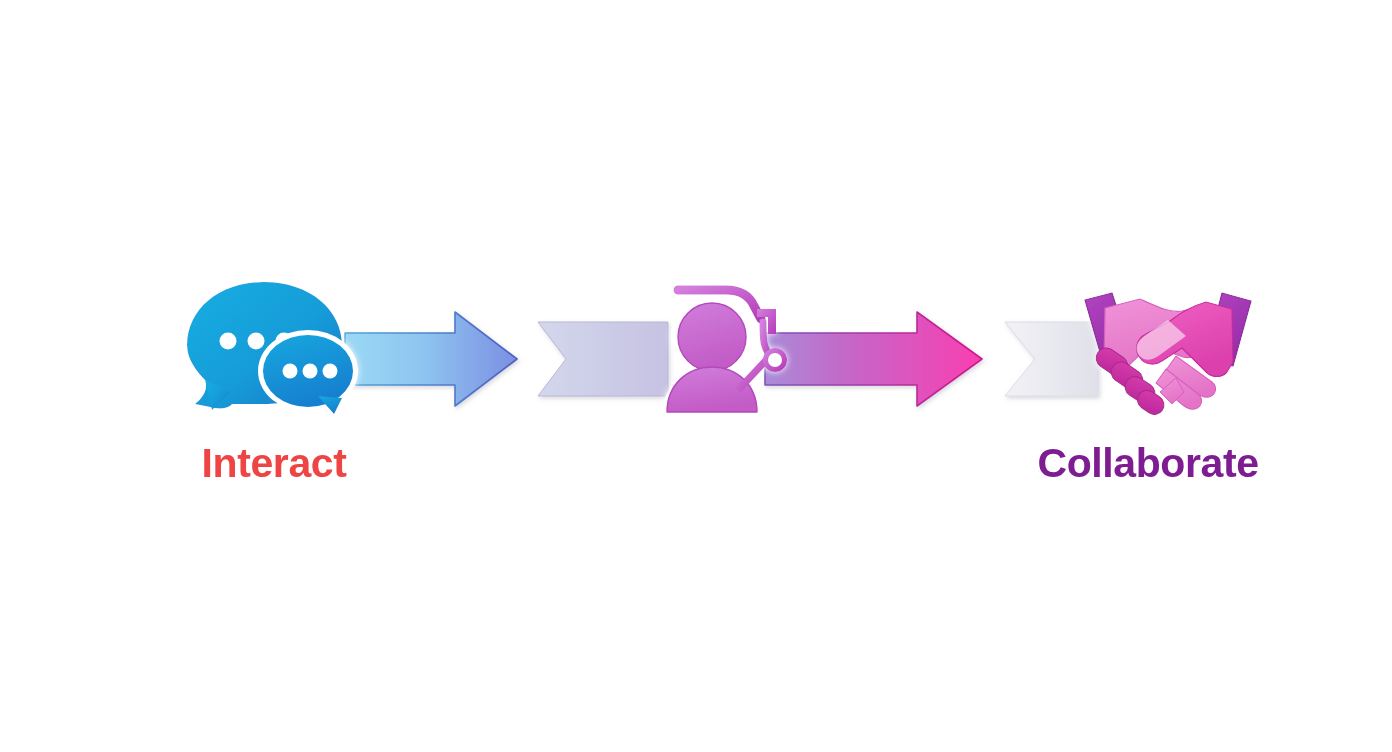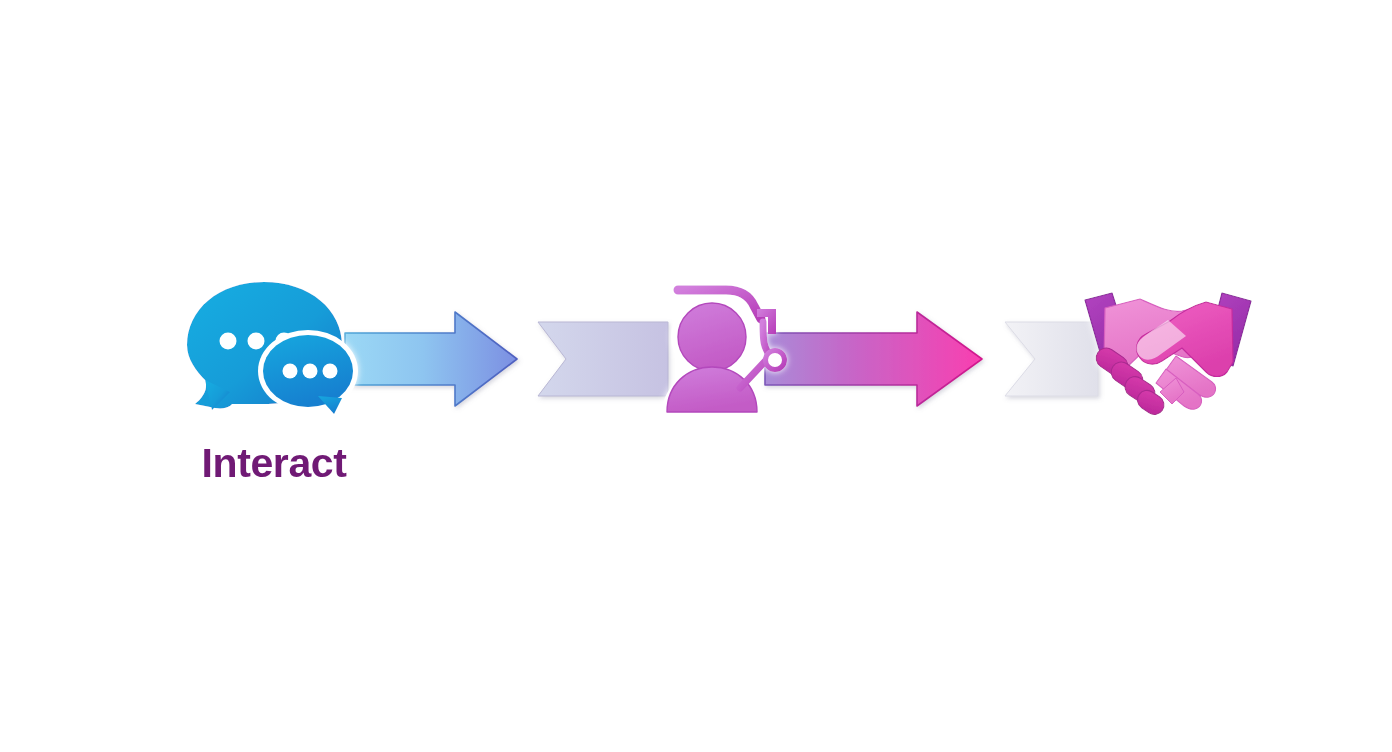--- a/index.html
+++ b/index.html
@@ -256,7 +256,7 @@
     </g>
   </svg>
 
-  <div class="step-label" id="label-interact" style="color: #701a75;">Interact</div>
+  <div class="step-label" id="label-interact" style="color: #ef4444;">Interact</div>
 
 
 

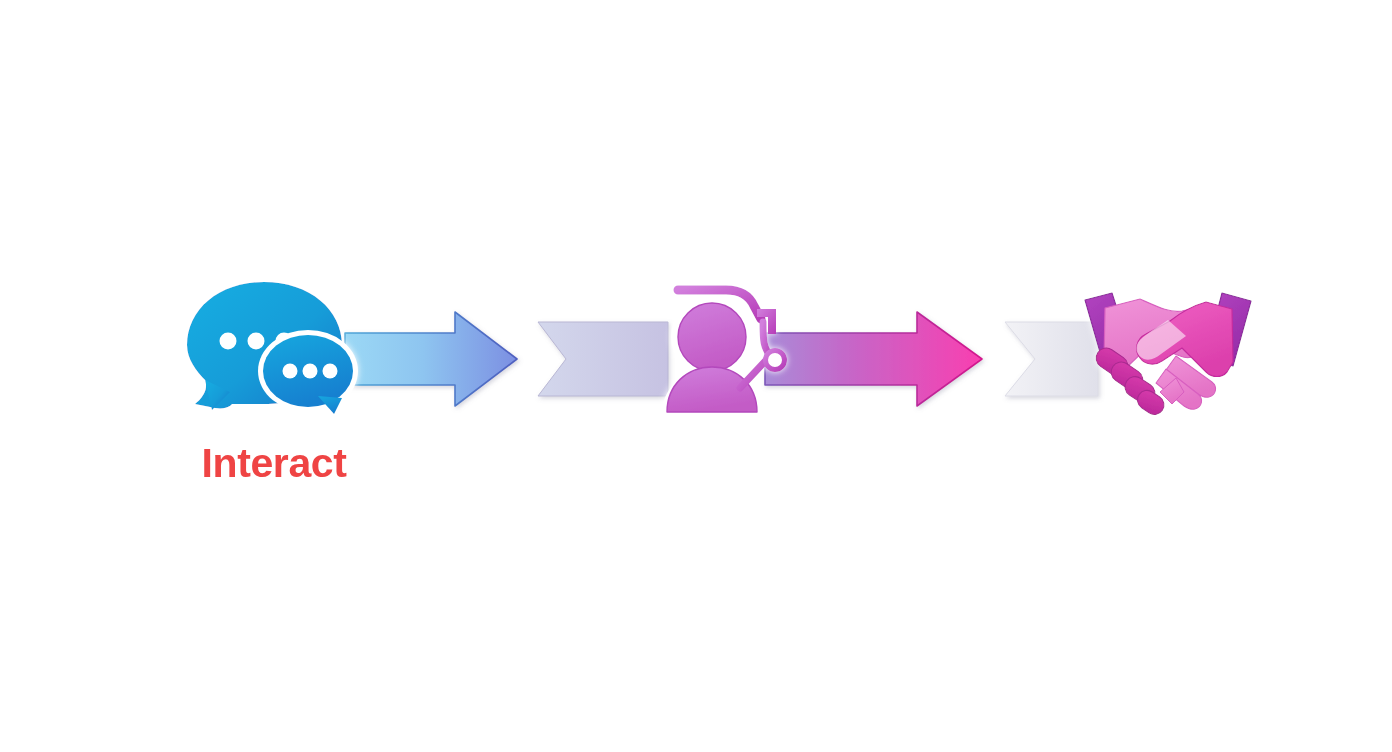--- a/index.html
+++ b/index.html
@@ -259,6 +259,7 @@
   <div class="step-label" id="label-interact" style="color: #ef4444;">Interact</div>
 
 
+  <div class="step-label" id="label-collaborate" style="color: rgb(126, 28, 146);">Collaborate</div>
 
 </div>
 

